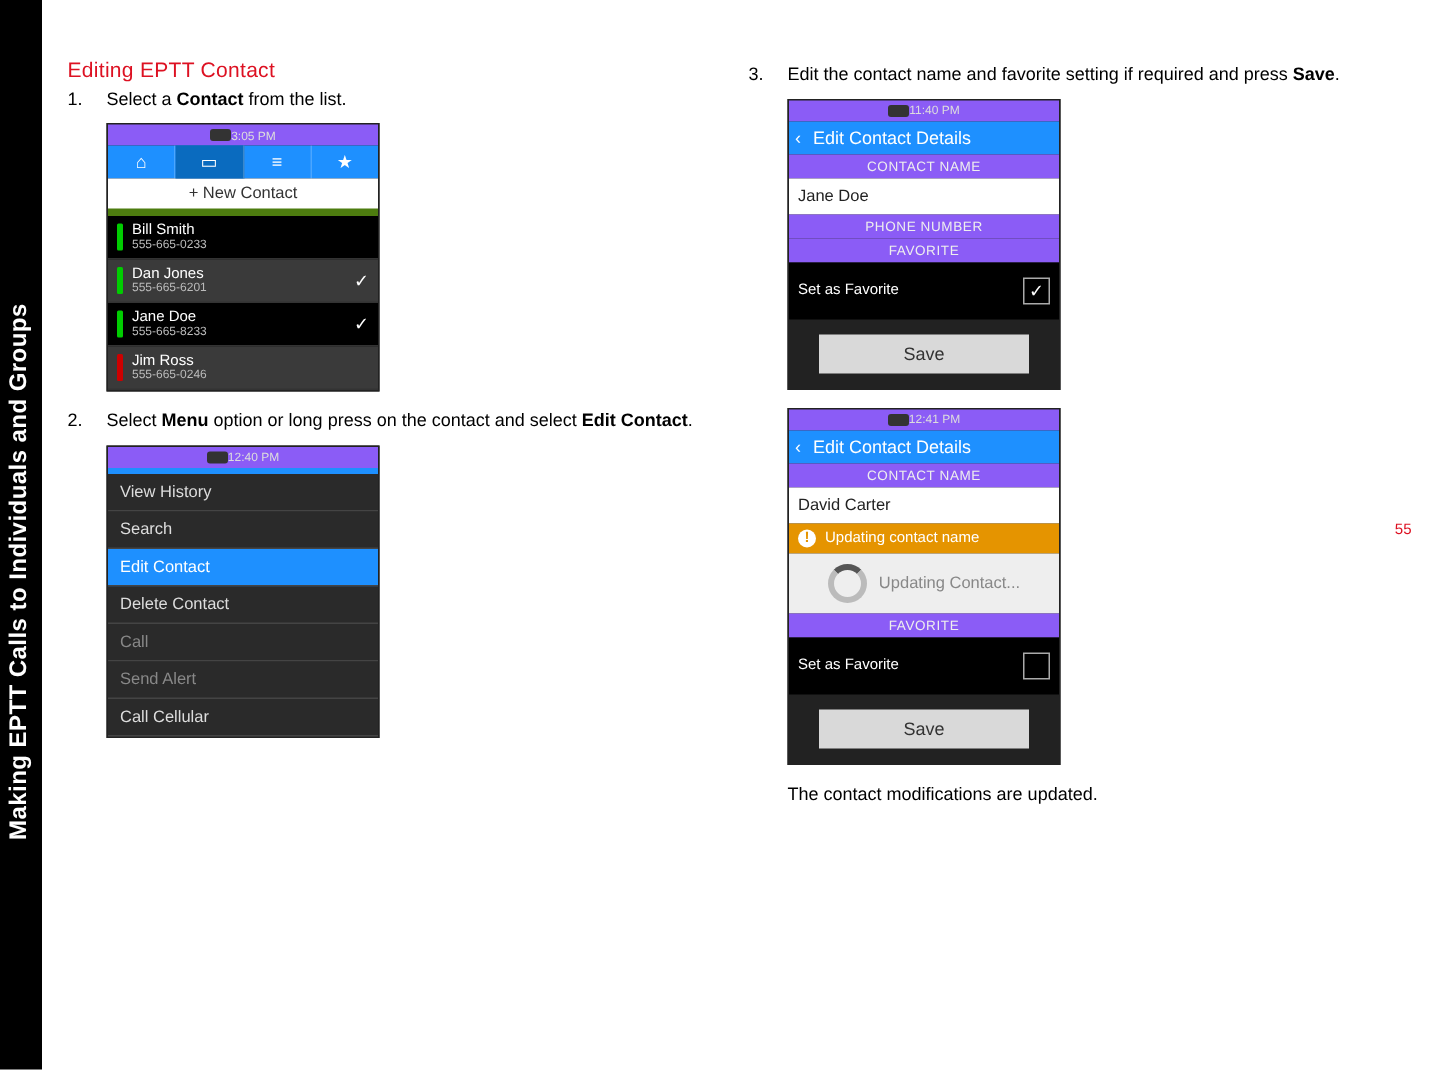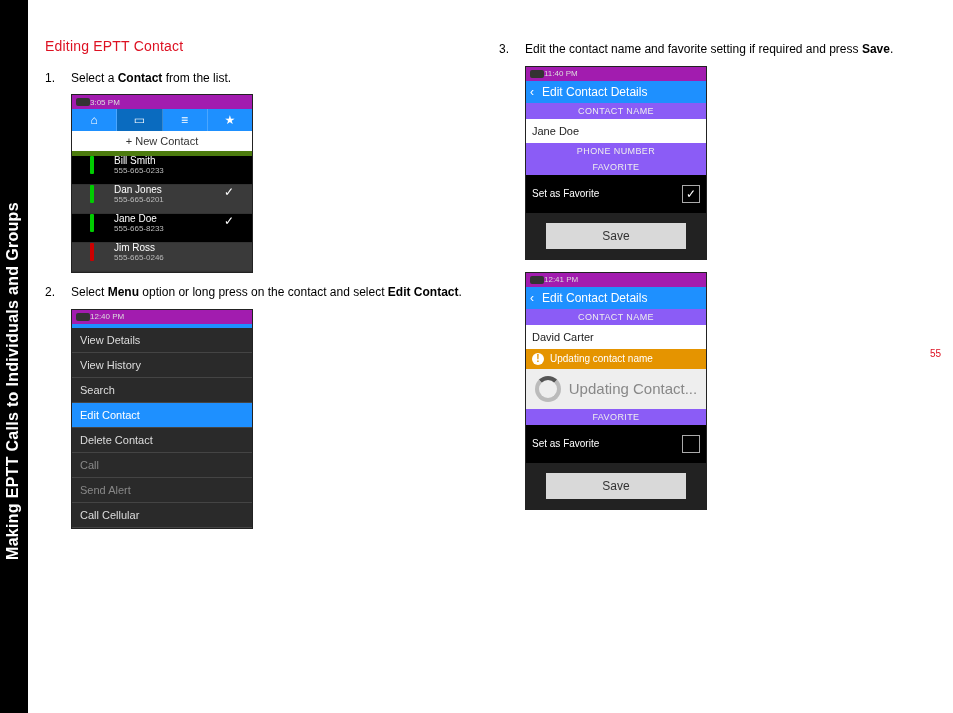--- a/index.html
+++ b/index.html
@@ -7,7 +7,7 @@
 .side-text{position:absolute;left:0;top:0;width:713px;height:28px;transform-origin:0 0;transform:rotate(-90deg) translate(-560px,4px);color:#fff;font-family:"Arial Narrow",Arial,sans-serif;font-stretch:condensed;font-weight:bold;font-size:16px;letter-spacing:.3px;text-align:left}
 .page{position:absolute;left:45px;top:38px;width:880px;display:flex;gap:28px}
 .col{width:430px}
-.heading{color:#d12;font-size:14px;font-family:"Arial Narrow",Arial,sans-serif;font-stretch:condensed;line-height:1.2;margin-bottom:16px;letter-spacing:.2px}
+.heading{color:#d12;font-size:14px;font-family:"Arial Narrow",Arial,sans-serif;font-stretch:condensed;line-height:1.2;margin-bottom:4px;letter-spacing:.2px}
 .step{display:flex;margin:4px 0}
 .num{width:26px;flex-shrink:0;font-size:12px}
 .txt{font-size:12px;line-height:1.3}

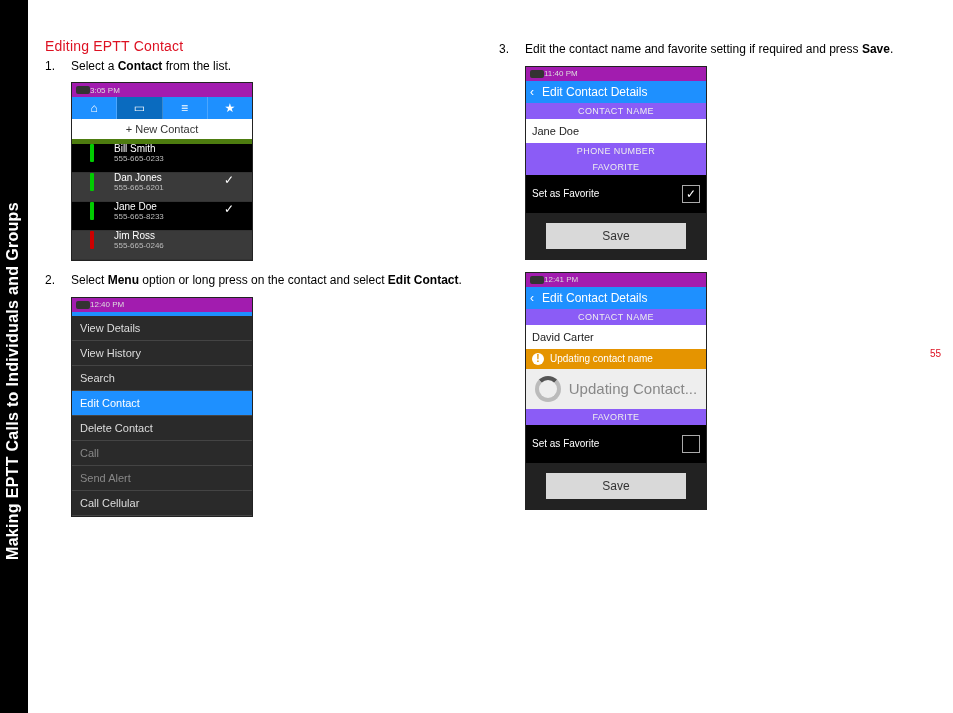--- a/index.html
+++ b/index.html
@@ -13,7 +13,7 @@
 .txt{font-size:12px;line-height:1.3}
 .screenshot{margin:8px 0 12px 26px;font-size:10px}
 .phone{background:#222;color:#fff;width:180px;border:1px solid #222}
-.statusbar{height:14px;background:#a21caf;display:flex;align-items:center;justify-content:flex-start;padding:0 4px;font-size:8px;color:#ddd}
+.statusbar{height:14px;background:#8b5cf6;display:flex;align-items:center;justify-content:center;padding:0 4px;font-size:8px;color:#ddd}
 .statusbar .lead{width:14px;height:8px;background:#333;border-radius:2px}
 .toolbar{background:#1e90ff;height:22px;display:flex}
 .toolbar span{flex:1;display:flex;align-items:center;justify-content:center;border-right:1px solid rgba(255,255,255,.2);color:#fff;font-size:12px}

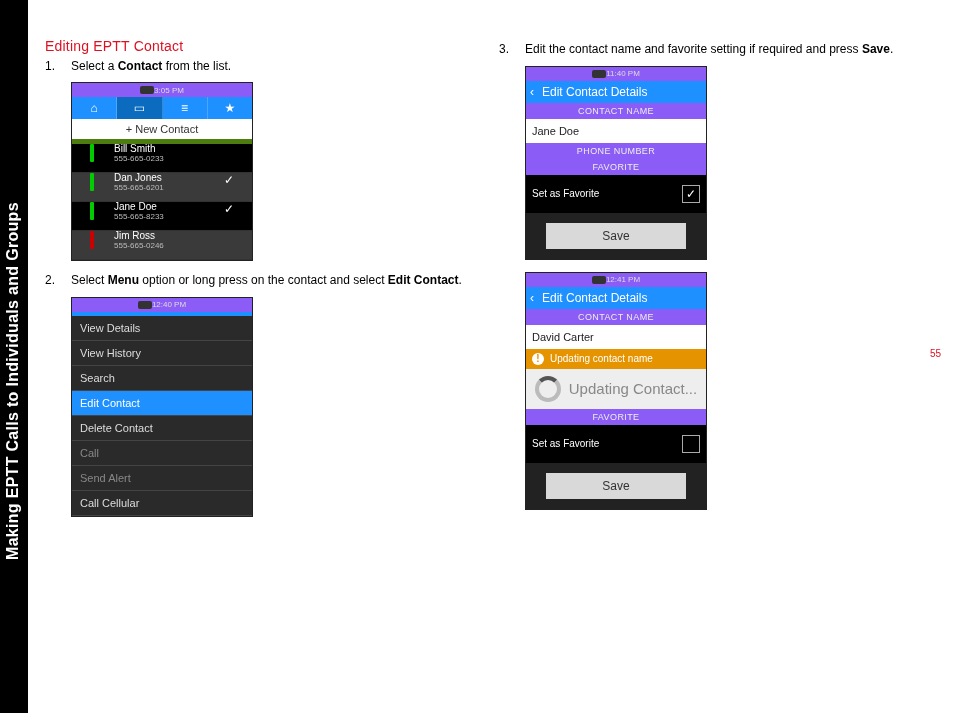--- a/index.html
+++ b/index.html
@@ -19,7 +19,7 @@
 .toolbar span{flex:1;display:flex;align-items:center;justify-content:center;border-right:1px solid rgba(255,255,255,.2);color:#fff;font-size:12px}
 .toolbar span:last-child{border-right:none}
 .newcontact{background:#fff;color:#333;height:20px;display:flex;align-items:center;justify-content:center;font-size:11px;border-bottom:5px solid #4d7c0f}
-.row{display:flex;height:28px;background:#000;border-bottom:1px solid #333;color:#eee;padding:0 18px;font-size:10px;gap:20px}
+.row{display:flex;align-items:center;height:28px;background:#000;border-bottom:1px solid #333;color:#eee;padding:0 6px;font-size:10px;gap:6px}
 .row.light{background:#3a3a3a}
 .pres{width:4px;height:18px;background:#0c0;border-radius:1px}
 .pres.red{background:#c00}

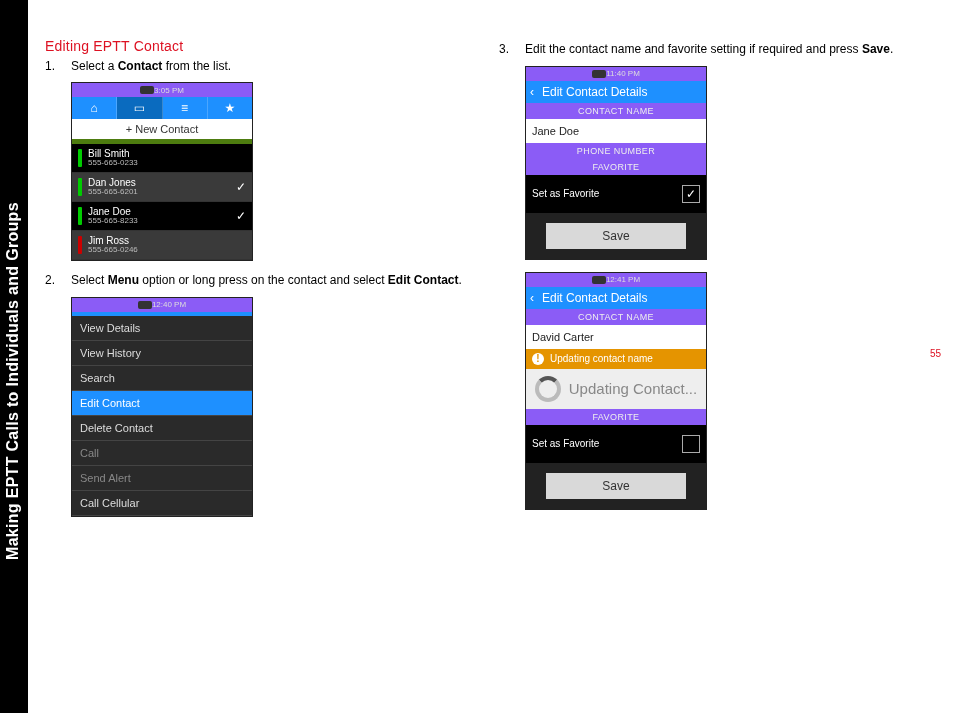--- a/index.html
+++ b/index.html
@@ -122,7 +122,6 @@
           </div>
         <div style="height:4px;background:#1e90ff"></div>
         <div class="menu" id="menu-list">
-            <div class="mrow">View Details</div>
             <div class="mrow">View History</div>
             <div class="mrow">Search</div>
             <div class="mrow sel">Edit Contact</div>

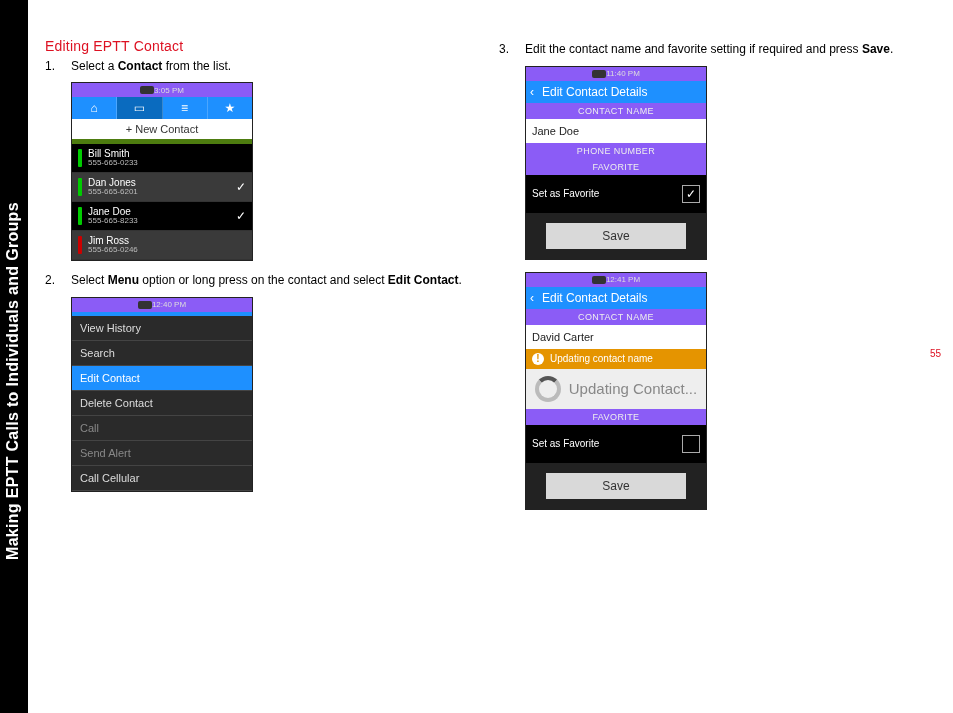--- a/index.html
+++ b/index.html
@@ -39,7 +39,7 @@
 .save{background:#d9d9d9;color:#333;height:26px;display:flex;align-items:center;justify-content:center;font-size:12px;margin:10px 20px}
 .notify{background:#e59400;color:#fff;height:20px;display:flex;align-items:center;padding:0 6px;font-size:10px;gap:6px}
 .notify .excl{width:12px;height:12px;border-radius:50%;background:#fff;color:#e59400;display:flex;align-items:center;justify-content:center;font-weight:bold;font-size:10px}
-.loading{background:#eee;color:#888;height:40px;display:flex;align-items:center;justify-content:center;font-size:15px;gap:8px}
+.loading{background:#eee;color:#888;height:40px;display:flex;align-items:center;justify-content:center;font-size:11px;gap:8px}
 .spin{width:18px;height:18px;border:4px solid #bbb;border-top-color:#555;border-radius:50%}
 .box-check{width:16px;height:16px;border:1px solid #aaa;display:inline-flex;align-items:center;justify-content:center;font-size:12px;color:#fff}
 .pagenum{position:absolute;right:12px;top:348px;color:#d12;font-size:10px}

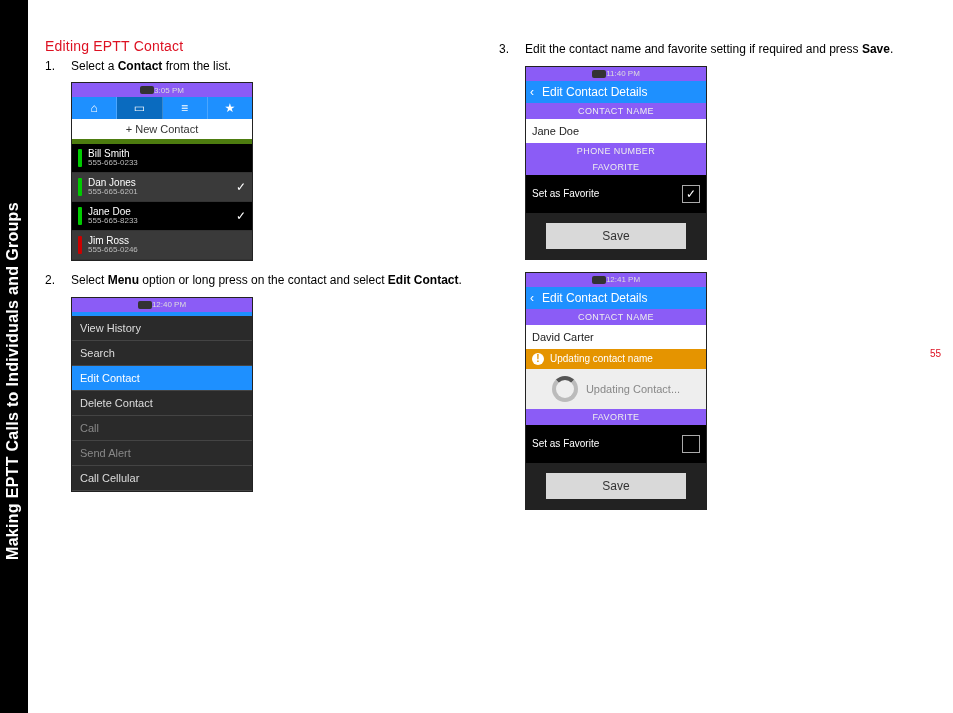--- a/index.html
+++ b/index.html
@@ -193,6 +193,10 @@
       </div>
     </div>
 
+    <div class="step">
+      <div class="num"></div>
+      <div class="txt">The contact modifications are updated.</div>
+    </div>
 
   </div>
 </div>

